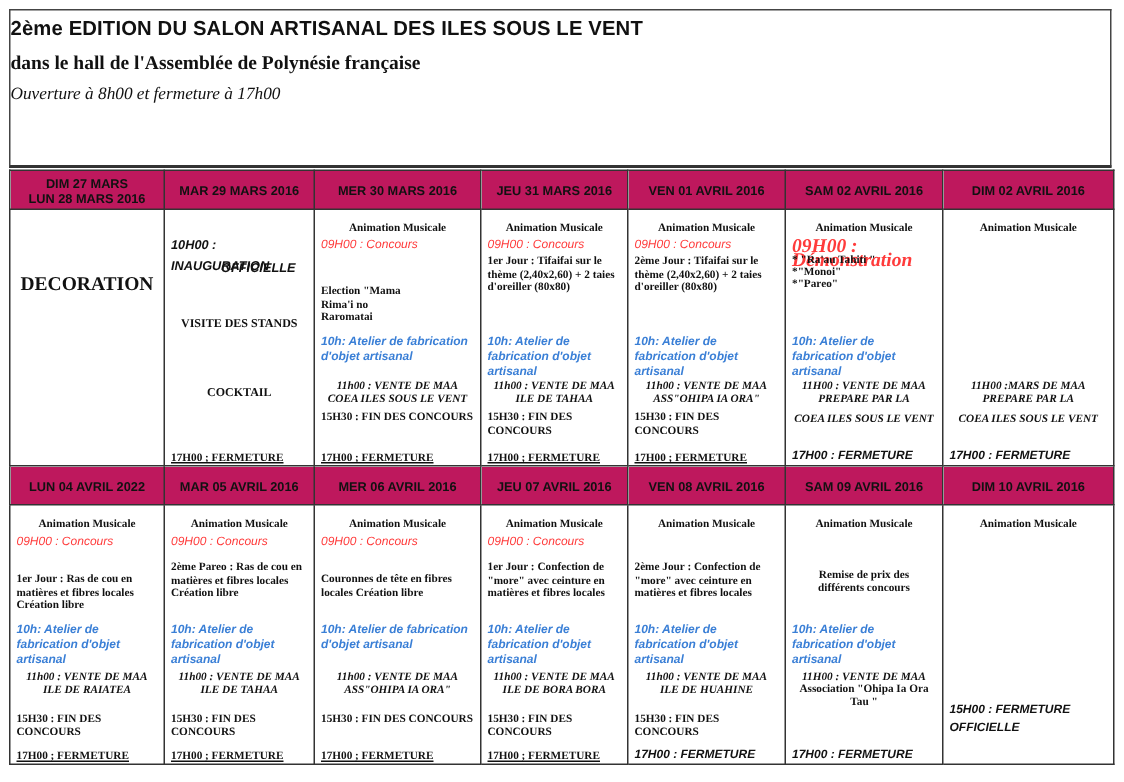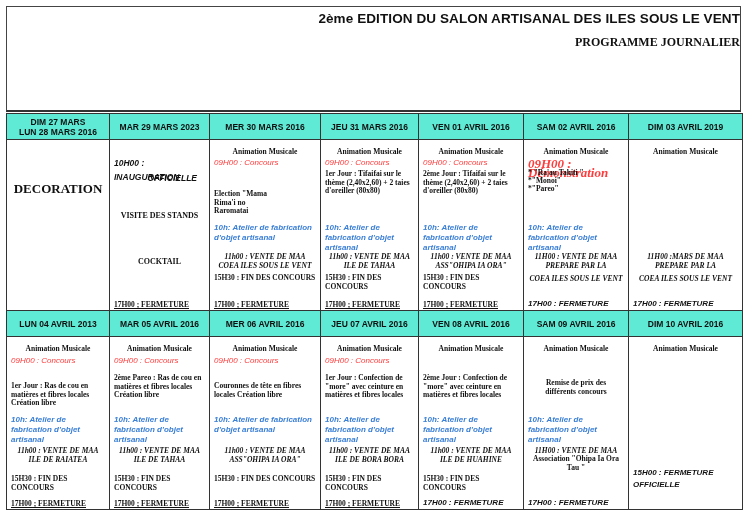--- a/index.html
+++ b/index.html
@@ -4,7 +4,7 @@
 <style>
   html, body { margin: 0; padding: 0; background: #ffffff; }
   body { width: 749px; height: 521px; position: relative; overflow: hidden; font-family: "Liberation Serif", serif; color: #111; }
-  .banner { position: absolute; left: 6px; top: 6px; width: 735px; height: 106px; border: 1px solid #444; border-bottom: 2px solid #333; box-sizing: border-box; text-align: right; }
+  .banner { position: absolute; left: 6px; top: 6px; width: 735px; height: 106px; border: 1px solid #444; border-bottom: 2px solid #333; box-sizing: border-box; text-align: left; }
   .banner .title { font-family: "Liberation Sans", sans-serif; font-weight: bold; font-size: 13.5px; margin-top: 4px; letter-spacing: 0.1px; }
   .banner .dates { font-weight: bold; font-size: 13px; line-height: 14px; margin-top: 9px; }
   .banner .hours { font-style: italic; font-size: 11.5px; margin-top: 8px; }

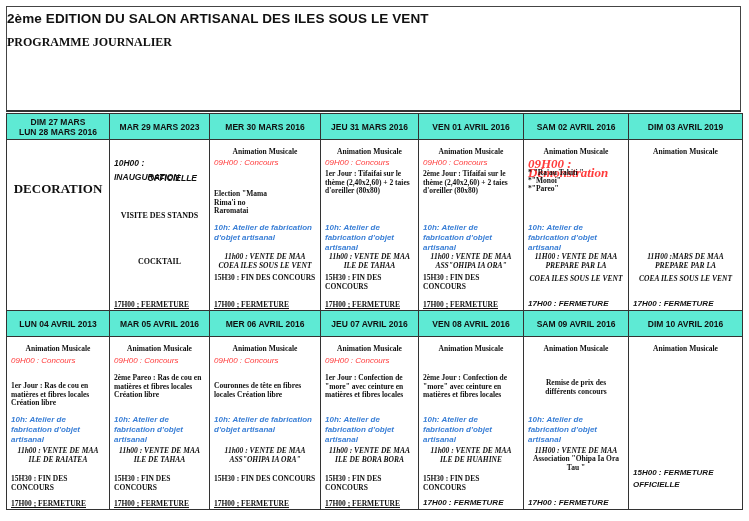--- a/index.html
+++ b/index.html
@@ -36,6 +36,7 @@
 <div class="banner">
   <div class="title">2ème EDITION DU SALON ARTISANAL DES ILES SOUS LE VENT</div>
   <div class="dates">
+    <div>dans le hall de l'Assemblée de Polynésie française</div>
   </div>
   <div class="prog">PROGRAMME JOURNALIER</div>
 </div>

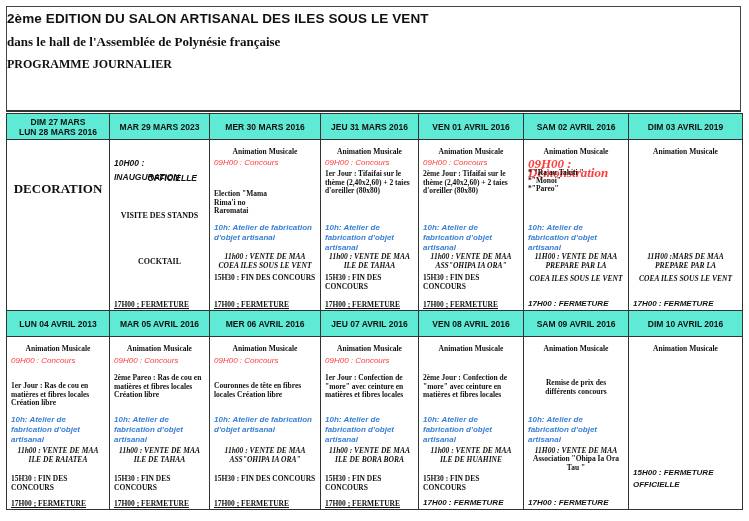--- a/index.html
+++ b/index.html
@@ -38,6 +38,7 @@
   <div class="dates">
     <div>dans le hall de l'Assemblée de Polynésie française</div>
   </div>
+  <div class="hours">Ouverture à 8h00 et fermeture à 17h00</div>
   <div class="prog">PROGRAMME JOURNALIER</div>
 </div>
 

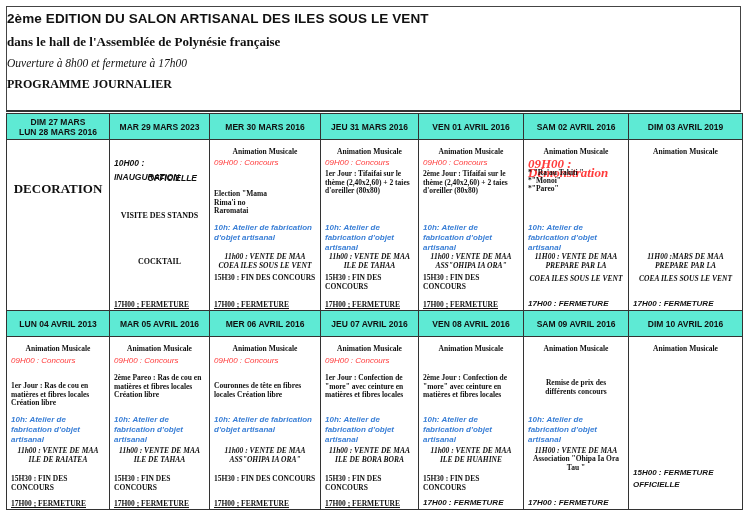--- a/index.html
+++ b/index.html
@@ -39,7 +39,6 @@
     <div>dans le hall de l'Assemblée de Polynésie française</div>
   </div>
   <div class="hours">Ouverture à 8h00 et fermeture à 17h00</div>
-  <div class="prog">PROGRAMME JOURNALIER</div>
 </div>
 
 <table class="grid">

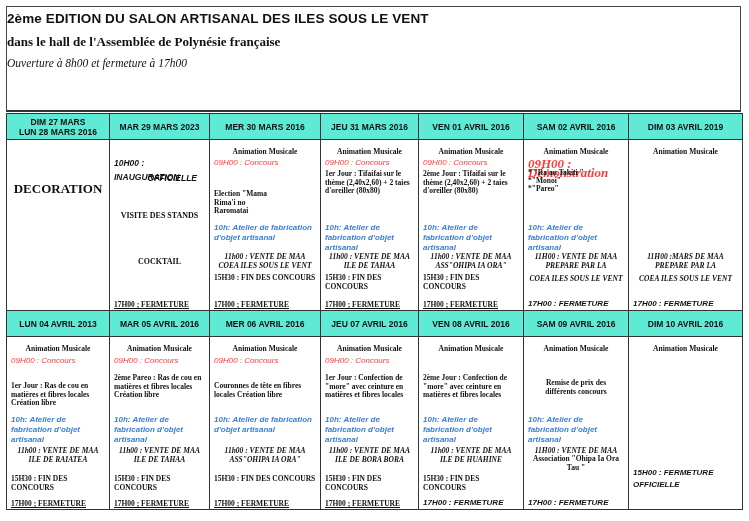--- a/index.html
+++ b/index.html
@@ -12,7 +12,7 @@
 
   table.grid { position: absolute; left: 6px; top: 113px; width: 736px; border-collapse: collapse; table-layout: fixed; }
   table.grid td, table.grid th { border: 1.5px solid #333; vertical-align: top; padding: 0 2px; font-size: 8px; line-height: 9px; overflow: hidden; }
-  table.grid th { background: #5eead4; font-family: "Liberation Sans", sans-serif; font-weight: bold; font-size: 8.5px; line-height: 10px; text-align: center; vertical-align: middle; height: 25px; padding: 0; }
+  table.grid th { background: #be185d; font-family: "Liberation Sans", sans-serif; font-weight: bold; font-size: 8.5px; line-height: 10px; text-align: center; vertical-align: middle; height: 25px; padding: 0; }
   .cell { position: relative; height: 170px; }
   .cell2 { position: relative; height: 172px; }
   .abs { position: absolute; left: 2px; right: 2px; }

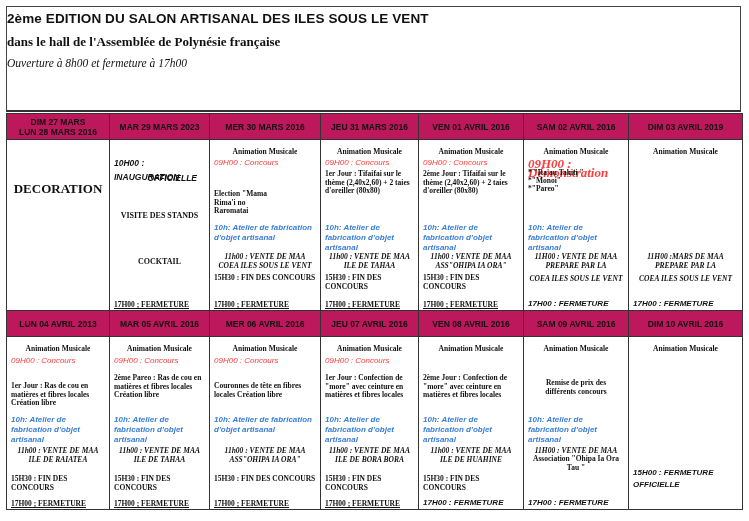--- a/index.html
+++ b/index.html
@@ -55,7 +55,7 @@
   <tbody>
       <tr>
     <th><span>DIM 27 MARS</span><br><span>LUN 28 MARS 2016</span></th>
-    <th>MAR 29 MARS 2023</th>
+    <th>MAR 29 MARS 2016</th>
     <th>MER 30 MARS 2016</th>
     <th>JEU 31 MARS 2016</th>
     <th>VEN 01 AVRIL 2016</th>

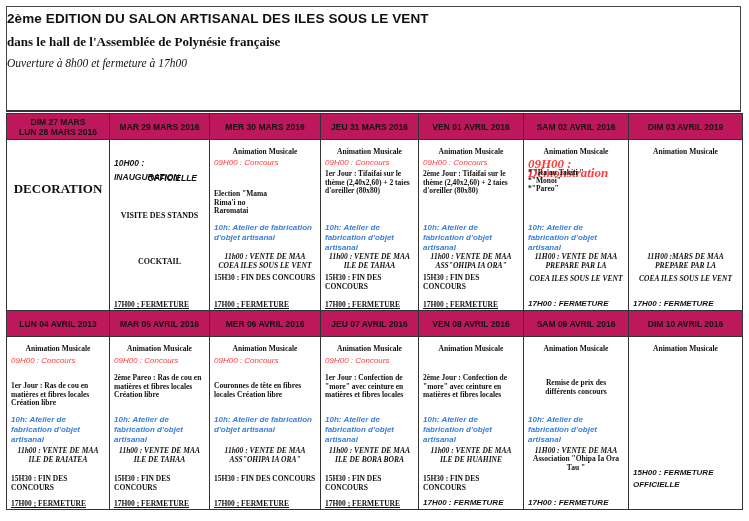--- a/index.html
+++ b/index.html
@@ -60,7 +60,7 @@
     <th>JEU 31 MARS 2016</th>
     <th>VEN 01 AVRIL 2016</th>
     <th>SAM 02 AVRIL 2016</th>
-    <th>DIM 03 AVRIL 2019</th>
+    <th>DIM 02 AVRIL 2016</th>
   </tr>
 
   <tr>

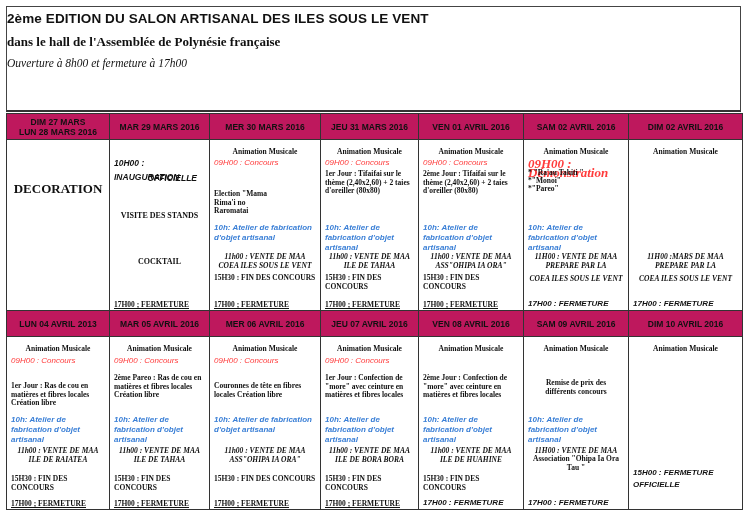--- a/index.html
+++ b/index.html
@@ -146,7 +146,7 @@
   </tr>
 
   <tr>
-    <th>LUN 04 AVRIL 2013</th>
+    <th>LUN 04 AVRIL 2022</th>
     <th>MAR 05 AVRIL 2016</th>
     <th>MER 06 AVRIL 2016</th>
     <th>JEU 07 AVRIL 2016</th>

